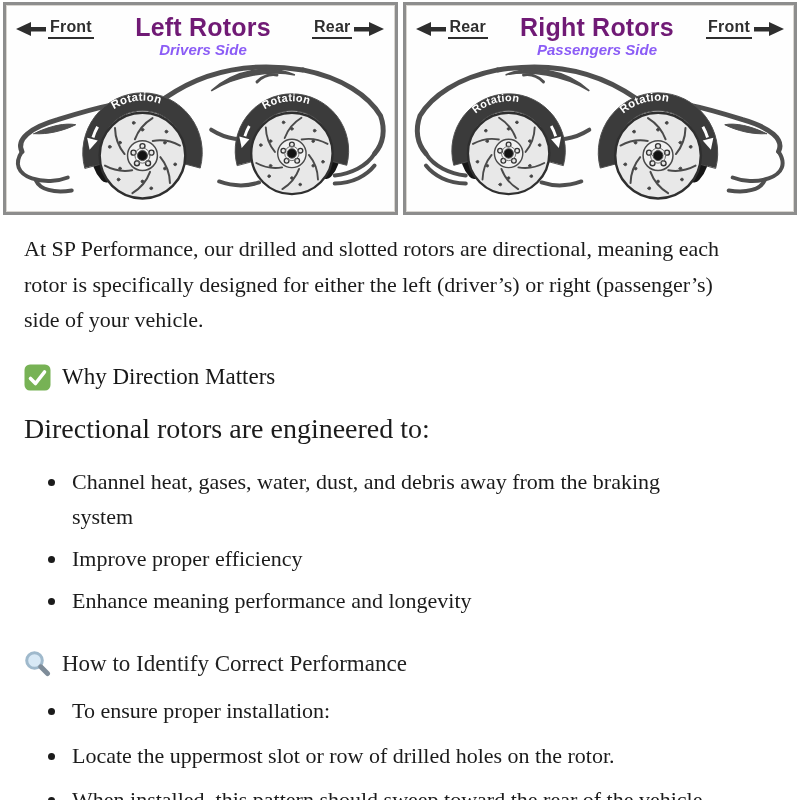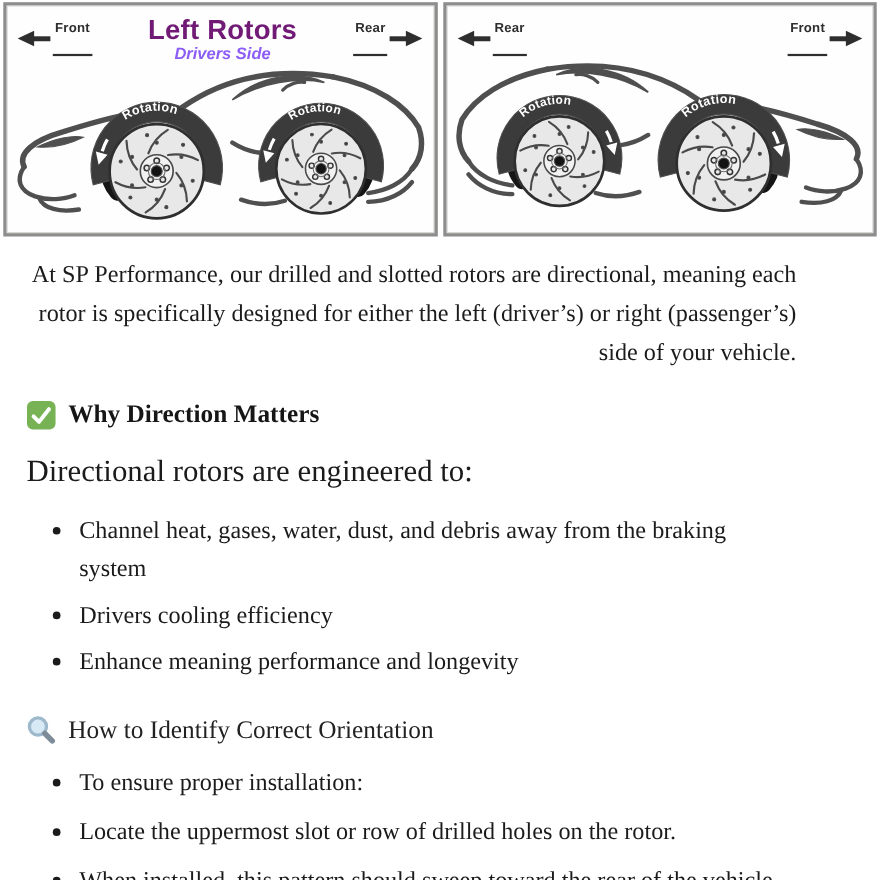--- a/index.html
+++ b/index.html
@@ -24,8 +24,8 @@
   }
   .dir-label { display:flex; align-items:center; gap:2px; margin-top:6px; }
   .dir-label .lbl {
-    font-weight:bold; font-size:12px; color:#2e2e2e;
-    border-bottom:2.5px solid #2e2e2e; padding:0 2px 17px 2px;
+    font-weight:bold; font-size:16px; color:#2e2e2e;
+    border-bottom:2.5px solid #2e2e2e; padding:0 2px 1px 2px;
     letter-spacing:.2px;
   }
   .dir-arrow { display:block; fill:#2e2e2e; }

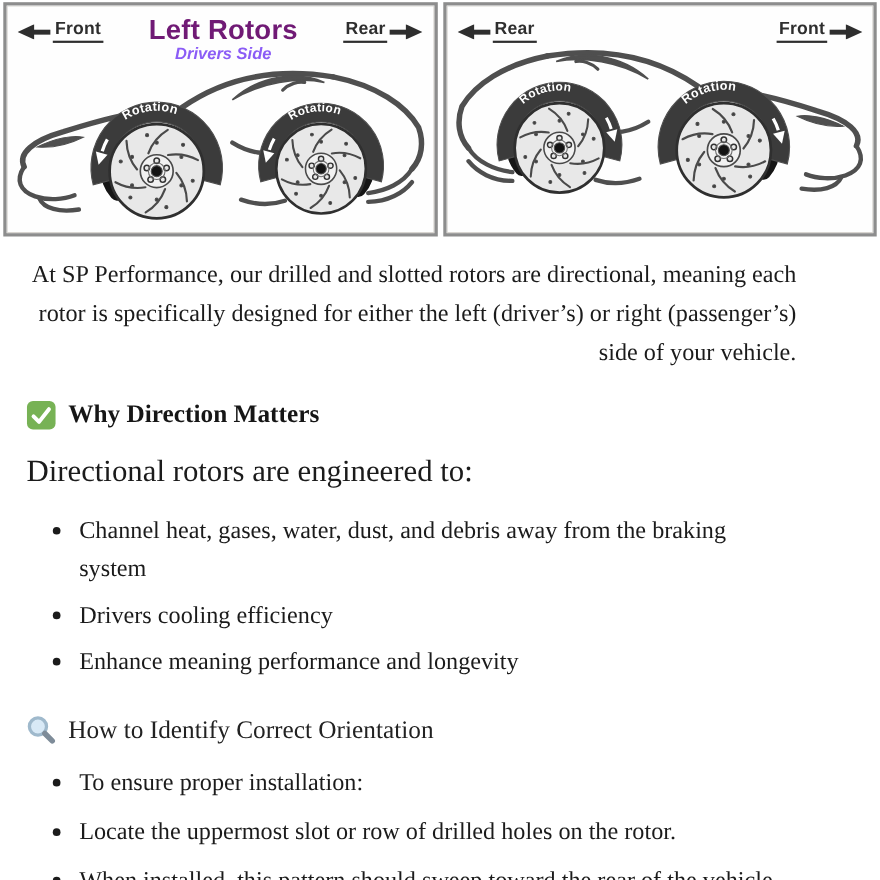--- a/index.html
+++ b/index.html
@@ -207,6 +207,10 @@
           </svg>
         <span class="lbl">Rear</span>
       </div>
+      <div class="panel-titles">
+        <div class="panel-title">Right Rotors</div>
+        <div class="panel-subtitle">Passengers Side</div>
+      </div>
       <div class="dir-label">
         <span class="lbl">Front</span>
         <svg class="dir-arrow" width="30" height="14" viewBox="0 0 30 14">

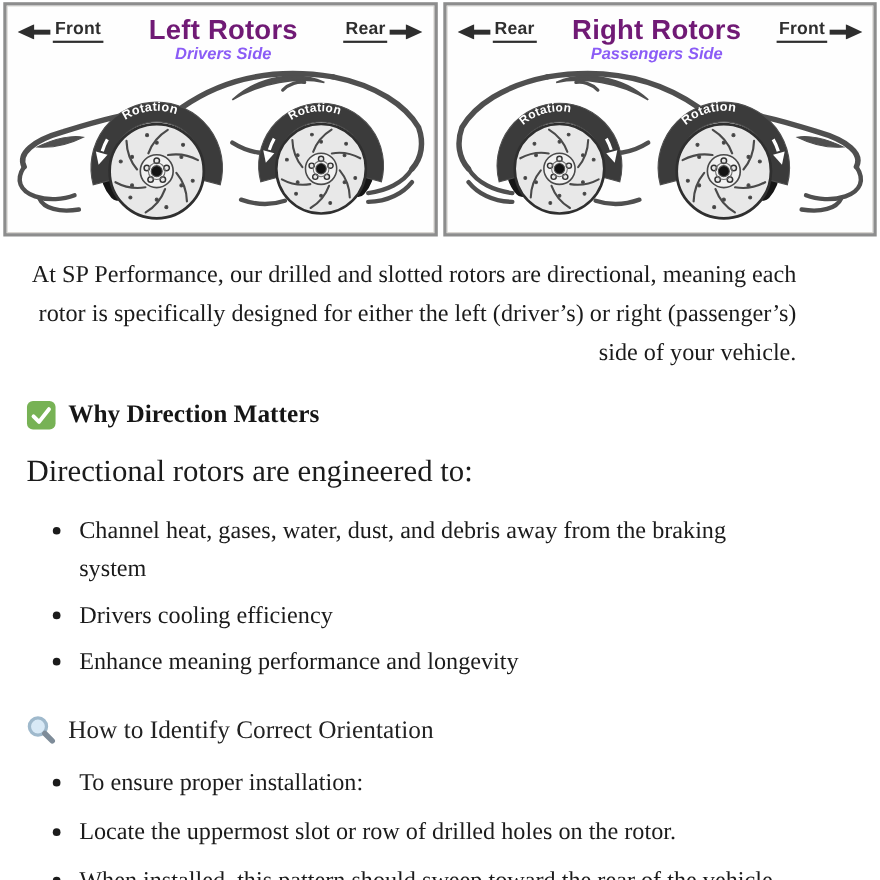--- a/index.html
+++ b/index.html
@@ -43,7 +43,7 @@
   
   .article { padding:12px 28px 0 24px; }
   .intro {
-    font-size:22px; line-height:1.62; max-width:700px; margin-top:4px;text-align:right;
+    font-size:22px; line-height:1.62; max-width:700px; margin-top:4px;
   }
   .section-heading {
     display:flex; align-items:center; gap:11px;

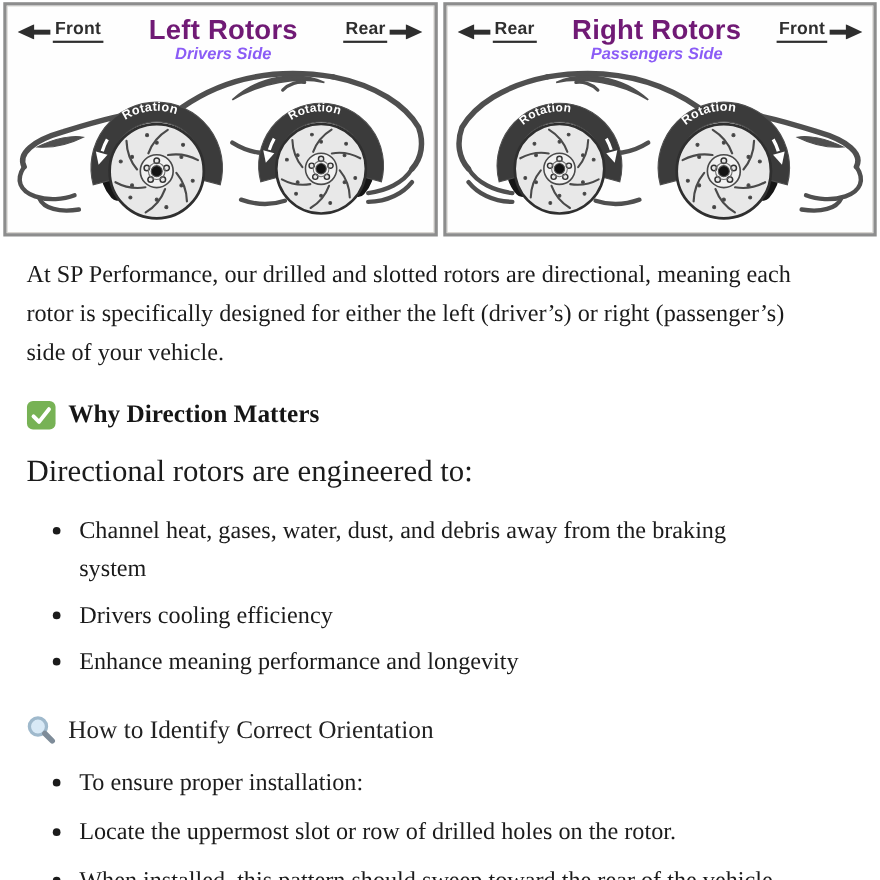--- a/index.html
+++ b/index.html
@@ -49,7 +49,7 @@
     display:flex; align-items:center; gap:11px;
     font-size:23px; margin:26px 0 16px 0; color:#161616;
   }
-  .section-heading.bold { font-weight:bold; }
+  .section-heading.bold { font-weight:normal; }
   .section-heading.regular { font-weight:normal; color:#222; }
   .emoji-icon { display:block; flex:0 0 auto; }
   .lead { font-size:28px; line-height:1.6; margin:0 0 10px 0; }

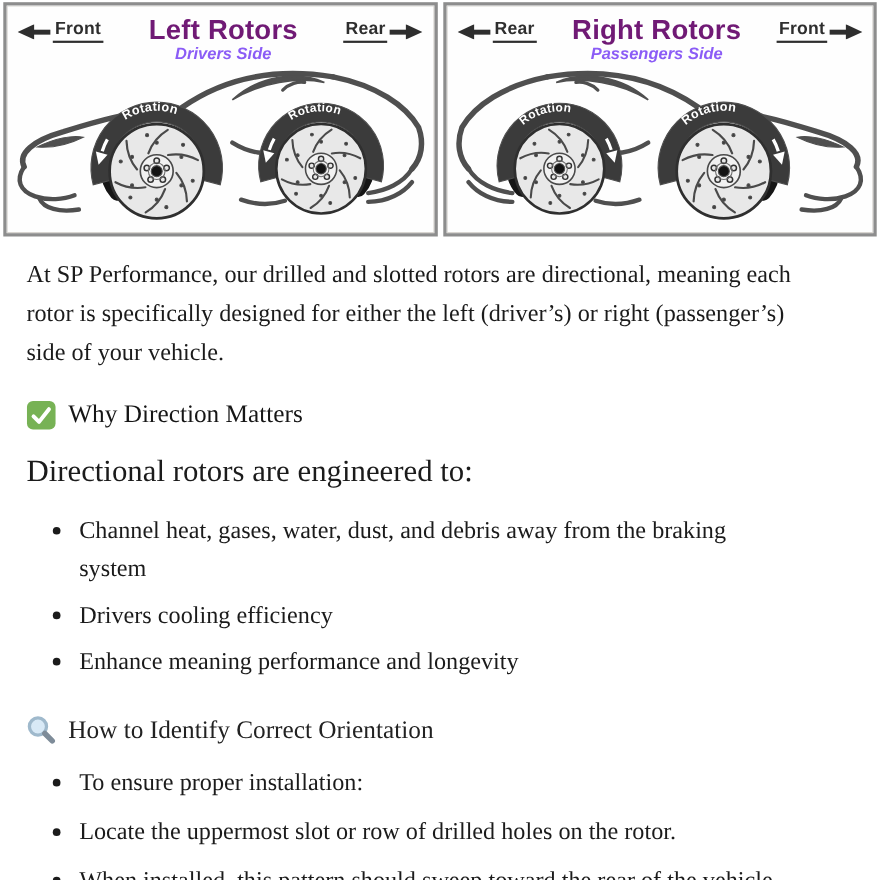--- a/index.html
+++ b/index.html
@@ -255,7 +255,7 @@
 
   <ul class="bullets">
     <li>Channel heat, gases, water, dust, and debris away from the braking system</li>
-    <li>Drivers cooling efficiency</li>
+    <li>Improve proper efficiency</li>
     <li>Enhance meaning performance and longevity</li>
   </ul>
 

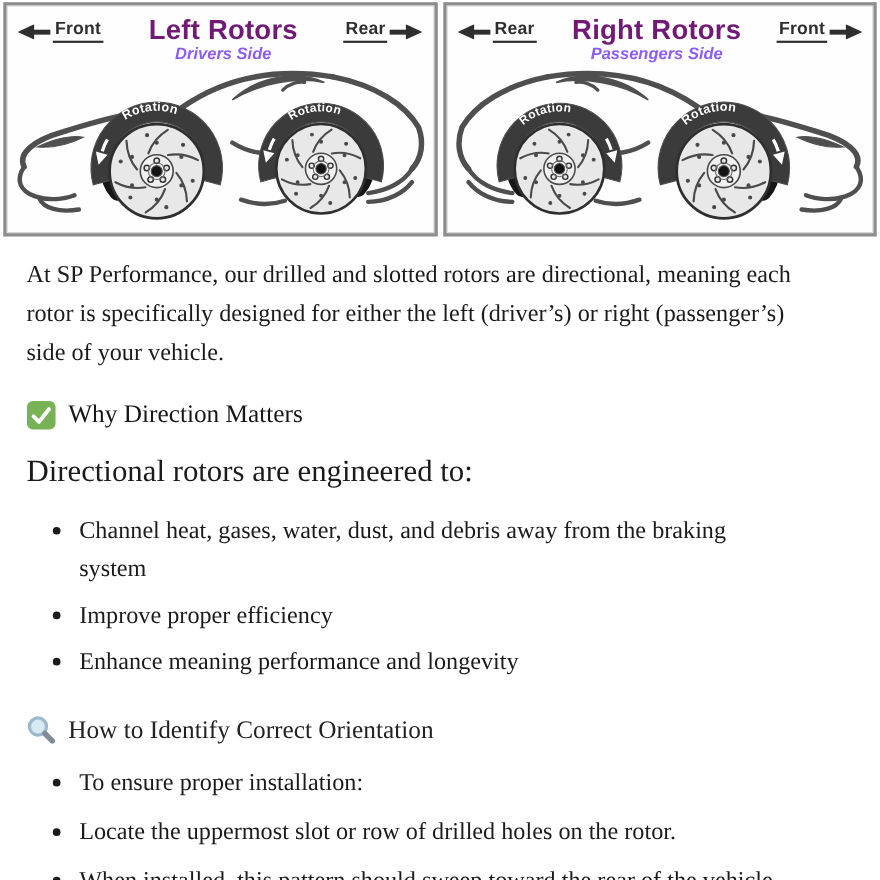--- a/index.html
+++ b/index.html
@@ -264,7 +264,7 @@
       <circle cx="10.5" cy="10.5" r="7.8" fill="#d8e9f6" stroke="#9fb9cc" stroke-width="3"></circle>
       <line x1="16.8" y1="16.8" x2="23.5" y2="23.5" stroke="#7e8c99" stroke-width="5" stroke-linecap="round"></line>
     </svg>
-    <span>How to Identify Correct Orientation</span>
+    <span>How to Identify Correct Performance</span>
   </div>
 
   <ul class="bullets tight">

